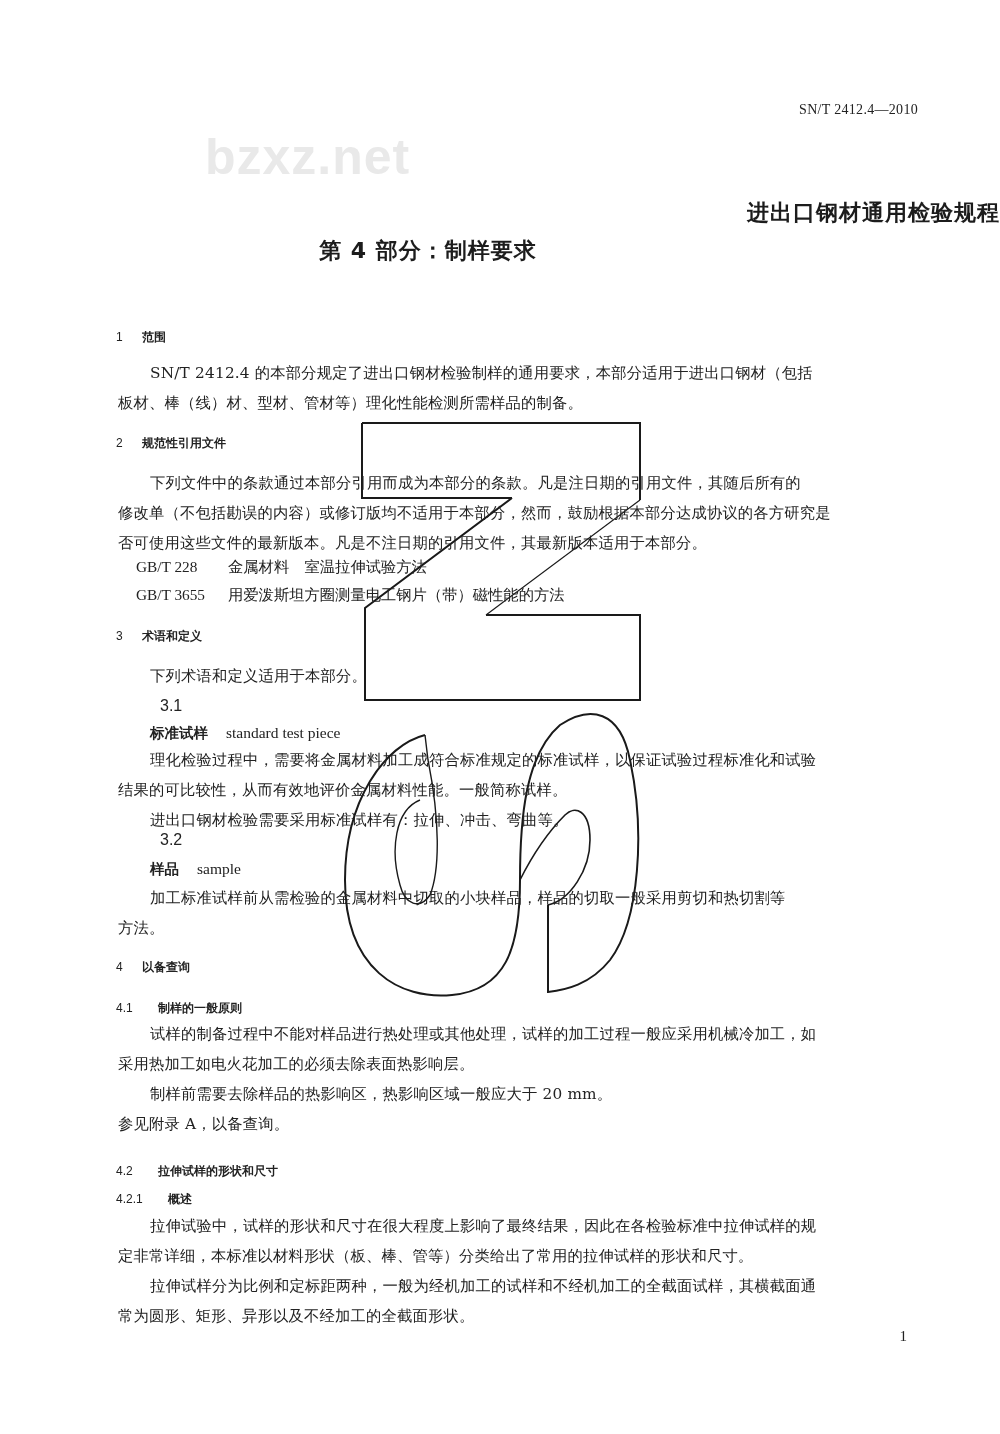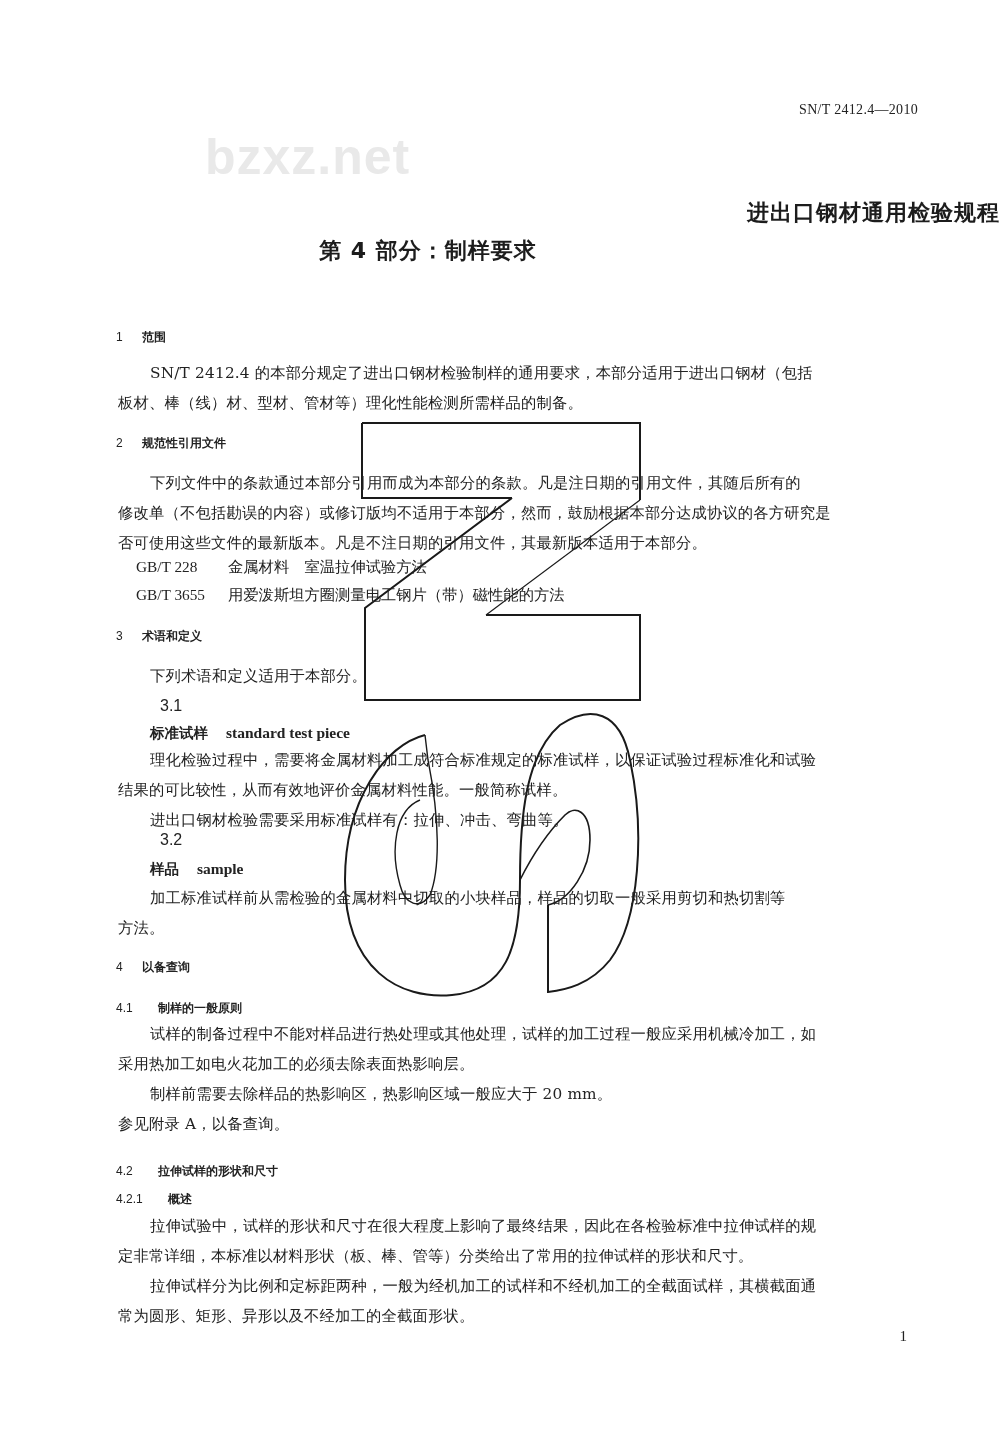--- a/index.html
+++ b/index.html
@@ -19,7 +19,7 @@
   .ref { left: 136px; font-size: 15.3px; color: #222; }
   .ref .code { display: inline-block; width: 92px; font-family: "Liberation Serif", serif; }
   .term { left: 150px; font-family: "DejaVu Sans", sans-serif; font-weight: bold; font-size: 14.5px; }
-  .term .en { font-family: "Liberation Serif", serif; font-weight: bold; margin-left: 18px; font-size: 15.5px; }
+  .term .en { font-family: "Liberation Serif", serif; font-weight: normal; margin-left: 18px; font-size: 15.5px; }
   .sub { left: 116px; font-family: "Liberation Sans", sans-serif; font-size: 16px; margin-left: 44px; }
   .pageno { right: 93px; top: 1328px; font-family: "Liberation Serif", serif; font-size: 15px; }
   .wm-logo { left: 0; top: 0; pointer-events: none; }

